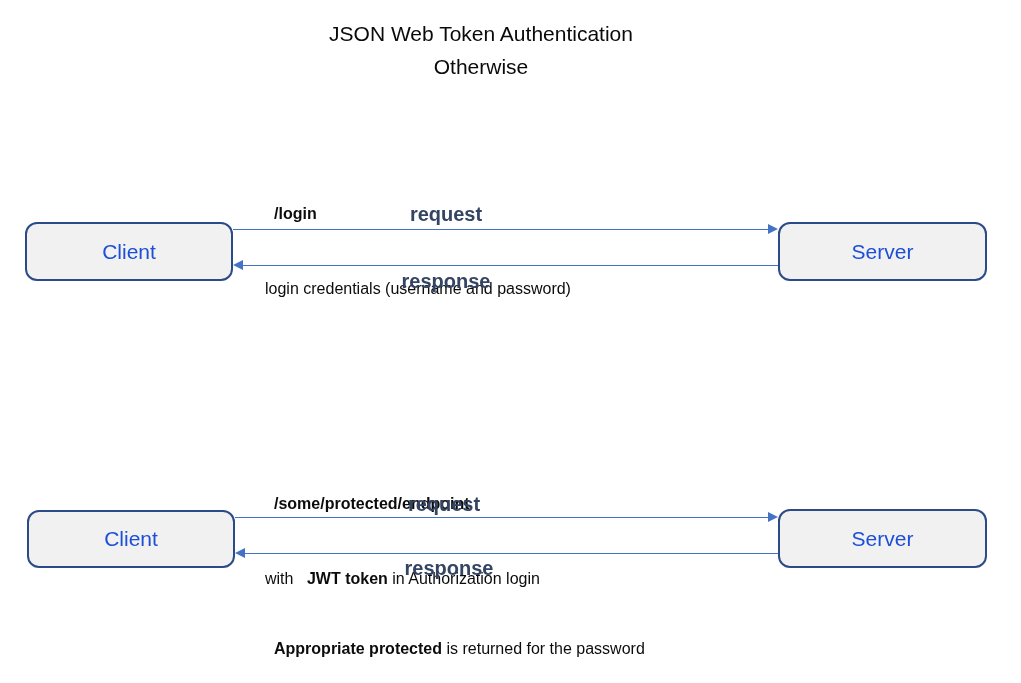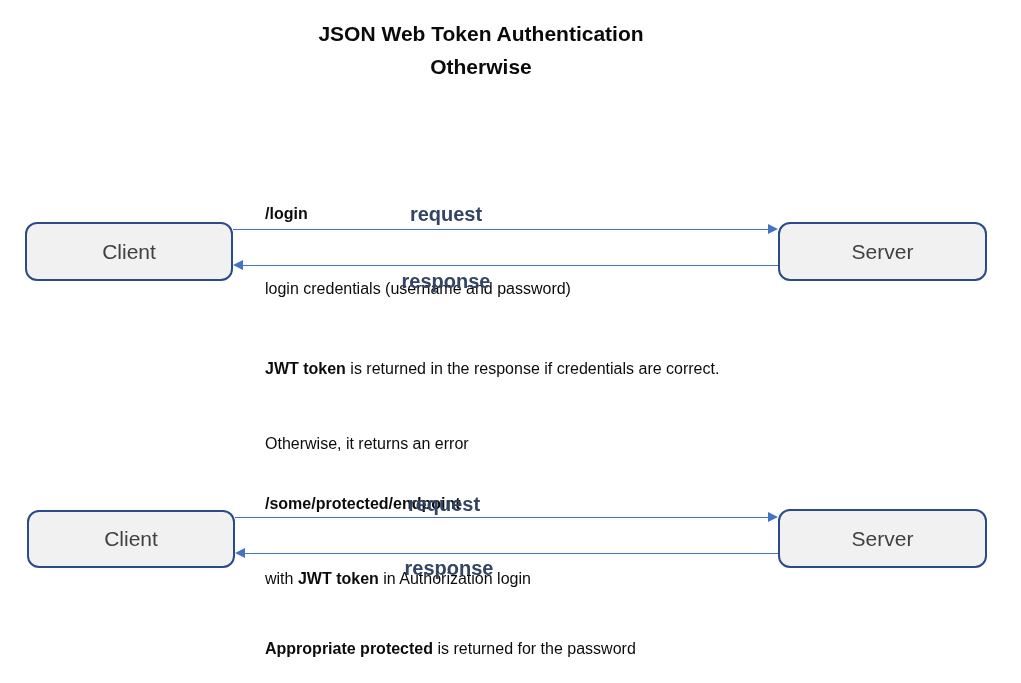--- a/index.html
+++ b/index.html
@@ -30,7 +30,7 @@
     width: 962px;
     text-align: center;
     font-size: 21px;
-    font-weight: bold;
+    font-weight: normal;
     line-height: 33px;
     color: #0a0a0a;
   }

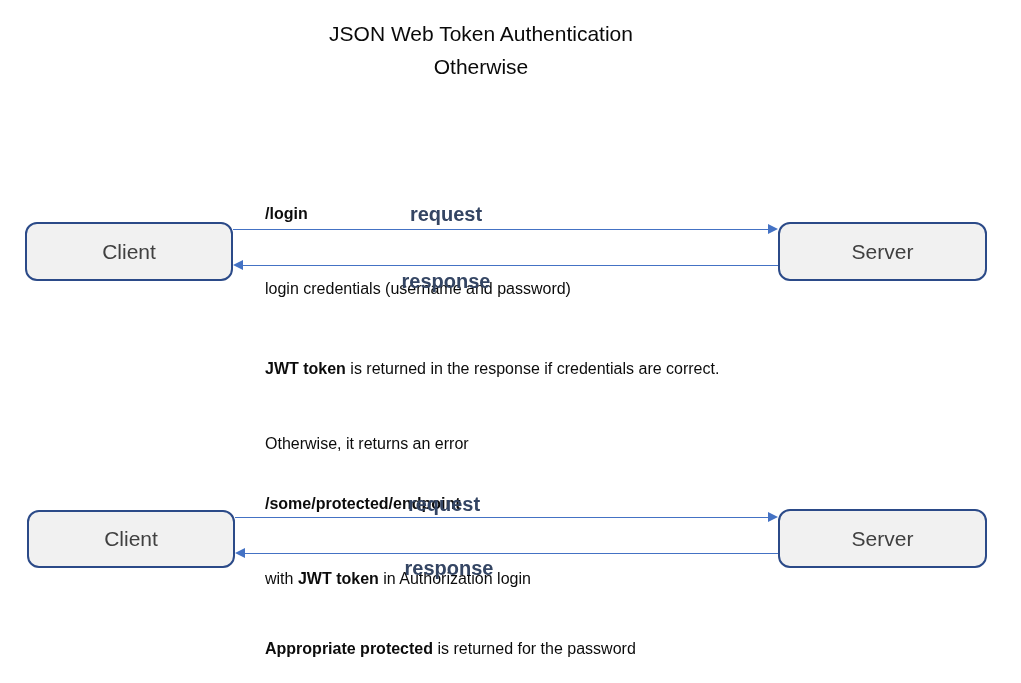--- a/index.html
+++ b/index.html
@@ -42,7 +42,7 @@
     white-space: pre-wrap;
     color: var(--text);
   }
-  .b { font-weight: bold; }
+  .b { font-weight: bold; margin-left: 9px; }
   .node {
     position: absolute;
     width: 208px;

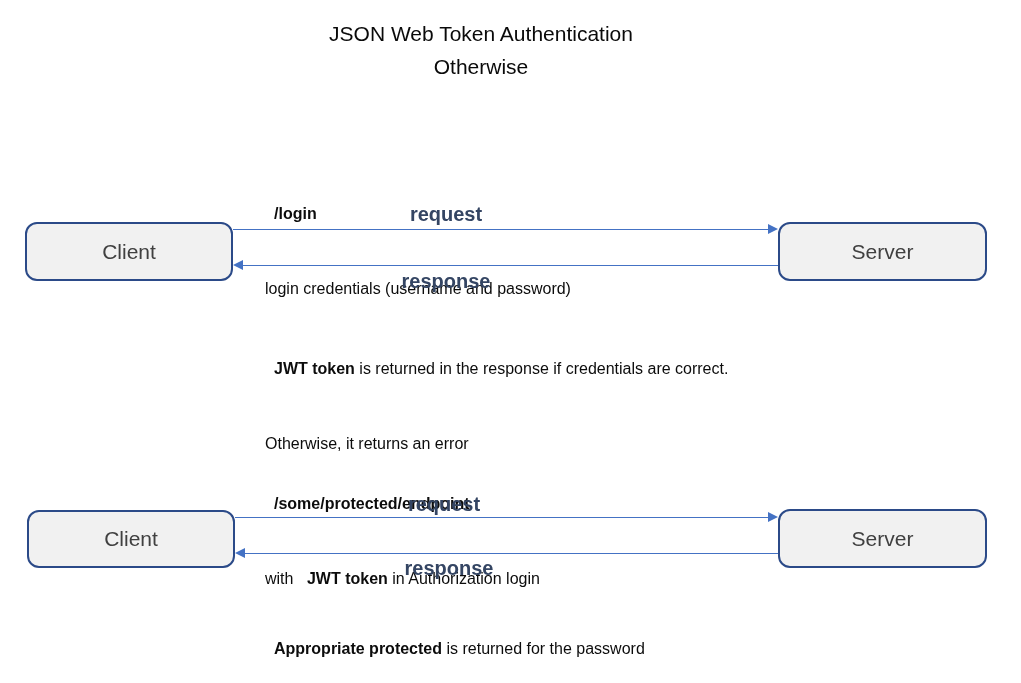--- a/index.html
+++ b/index.html
@@ -54,7 +54,7 @@
     align-items: center;
     justify-content: center;
     font-size: 21px;
-    color: #404040;
+    color: #1d4ed8;
     text-align: right;
   }
   .arrow-label {

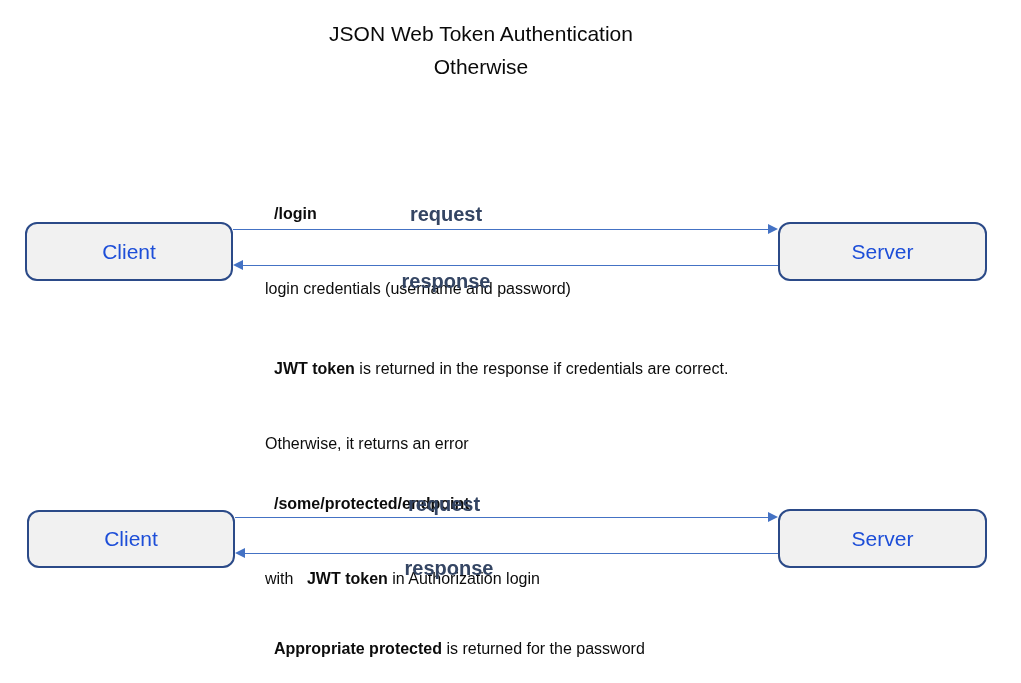--- a/index.html
+++ b/index.html
@@ -125,10 +125,6 @@
 
   <div class="arrow-label" style="top:272px">response</div>
 
-  <div class="note" style="top:306px">
-    <div><span class="b">JWT token</span><span> is returned in the response if credentials are correct.</span></div>
-    <div>Otherwise, it returns an error</div>
-  </div>
 
   <div class="annotation" style="top:441px">
     <div class="b">/some/protected/endpoint</div>

